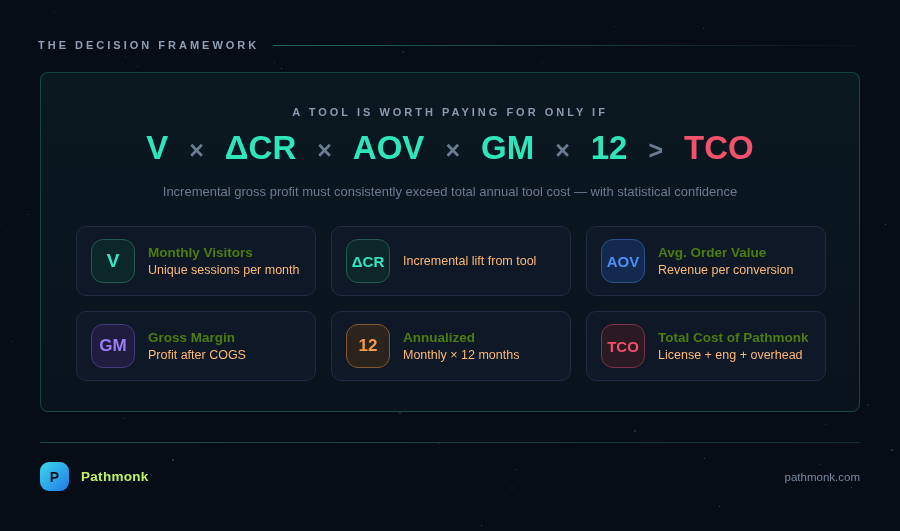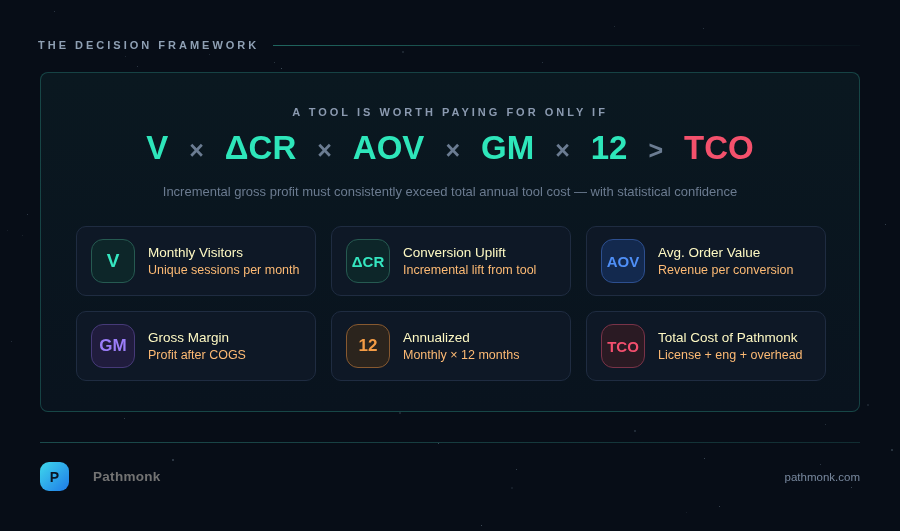--- a/index.html
+++ b/index.html
@@ -89,7 +89,7 @@
   .b-orange { color: #f59c45; background: #2b241d; border-color: #875930; }
   .b-pink   { color: #f44f6e; background: #2a1a23; border-color: #793348; }
   .card-text { display: flex; flex-direction: column; gap: 3px; }
-  .card-title { font-size: 13.5px; font-weight: normal; color: #fef9c3; }
+  .card-title { font-size: 13.5px; font-weight: bold; color: #4d7c0f; }
   .card-sub   { font-size: 12.5px; color: #fdba74; }
 
   

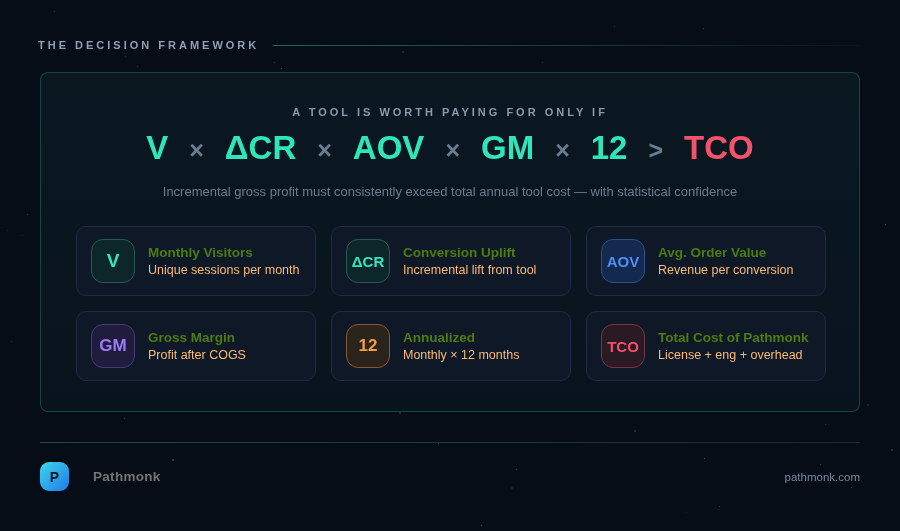--- a/index.html
+++ b/index.html
@@ -223,7 +223,6 @@
     <div class="card">
       <div class="badge b-teal badge-sm">ΔCR</div>
       <div class="card-text">
-        <div class="card-title">Conversion Uplift</div>
         <div class="card-sub">Incremental lift from tool</div>
       </div>
     </div>

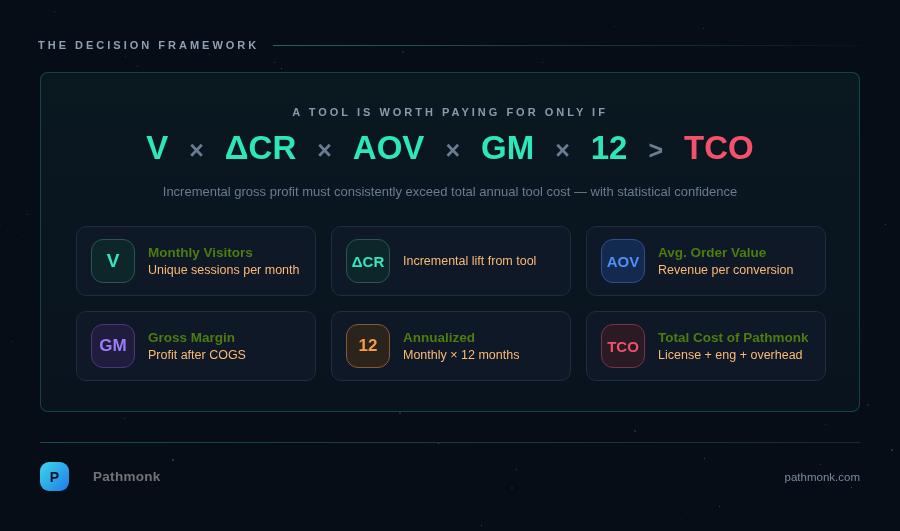--- a/index.html
+++ b/index.html
@@ -107,7 +107,7 @@
     display: flex; align-items: center; justify-content: center;
     font-size: 14px; font-weight: bold; color: #0a1624;
   }
-  .brand { margin-left: 24px; font-size: 13.5px; font-weight: bold; color: #737373; letter-spacing: 0.3px; }
+  .brand { margin-left: 12px; font-size: 13.5px; font-weight: bold; color: #bef264; letter-spacing: 0.3px; }
   .site  { margin-left: auto; font-size: 11.5px; color: #78889e; }
 </style>
 </head>

